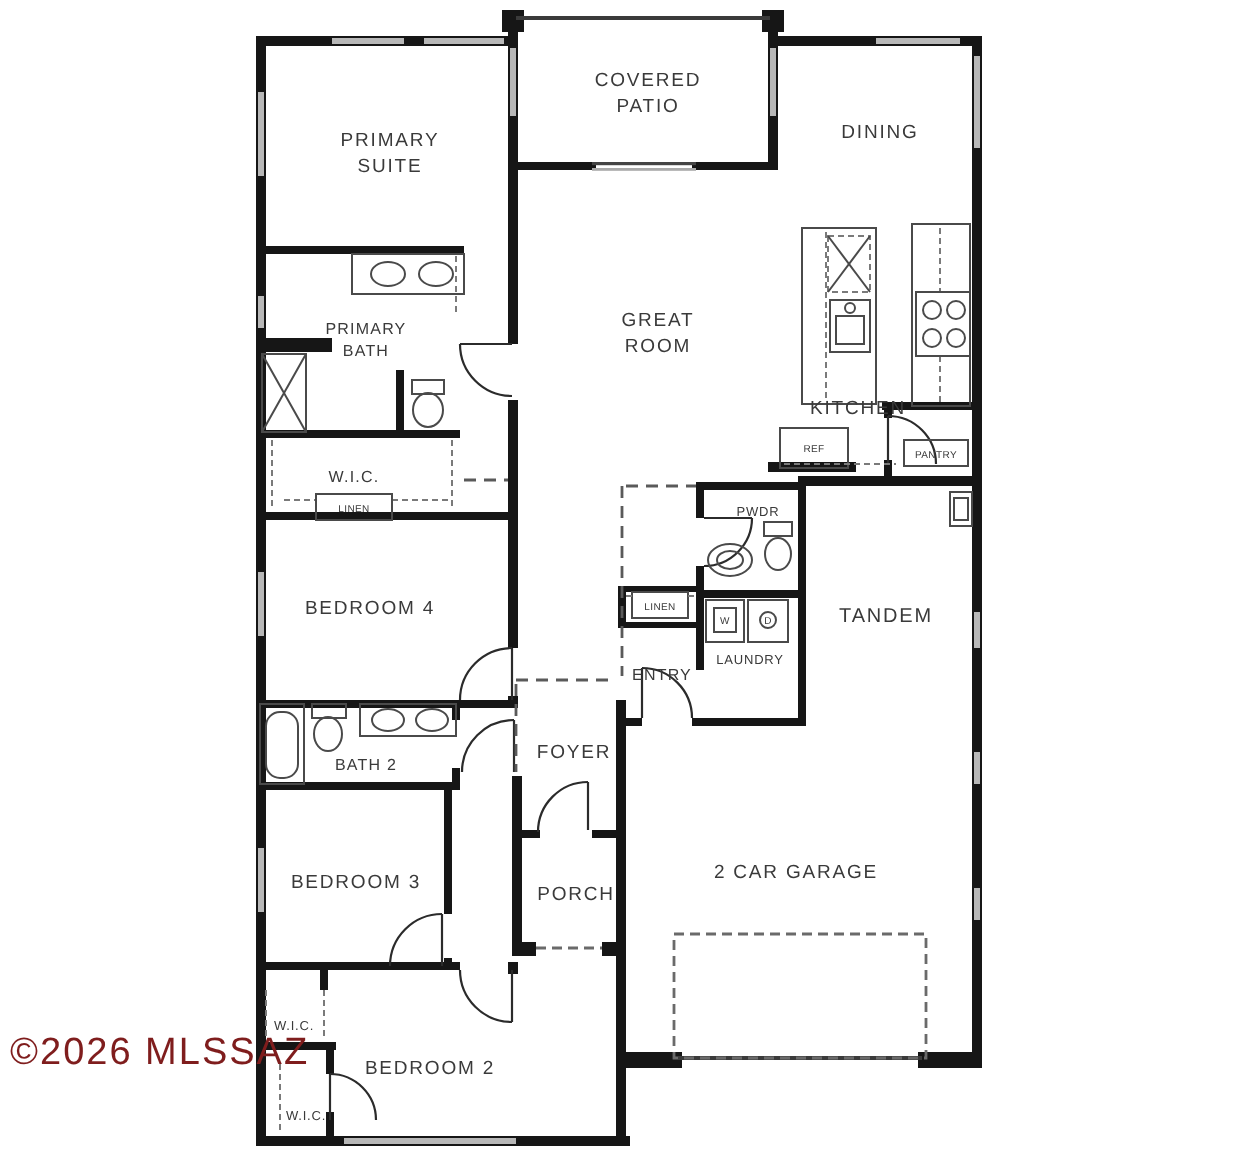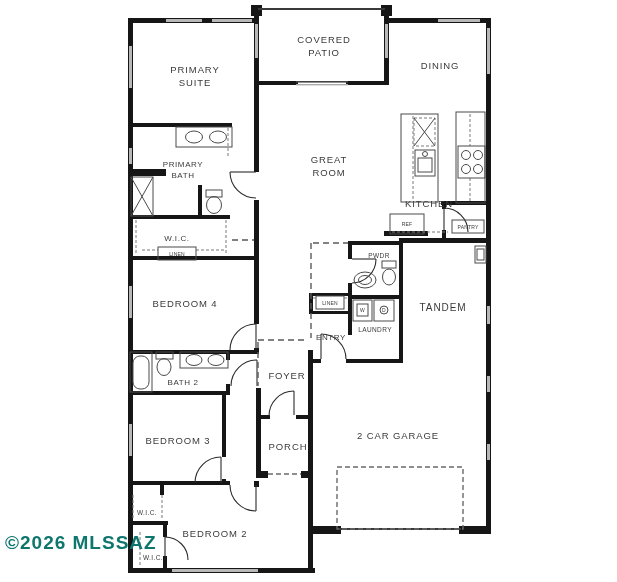--- a/index.html
+++ b/index.html
@@ -20,8 +20,8 @@
   .trans{fill:none;stroke:#5a5a5a;stroke-width:1.4;stroke-dasharray:6,4;}
   .gdoor{fill:none;stroke:#6a6a6a;stroke-width:1.4;stroke-dasharray:5,3;}
   .thin{fill:#3a3a3a;}
-  .watermark{position:absolute;left:5px;top:532px;color:#0f766e;font-size:19px;
-             letter-spacing:1px;font-weight:700;}
+  .watermark{position:absolute;left:5px;top:516px;color:#7f1d1d;font-size:19px;
+             letter-spacing:1px;font-weight:400;}
 </style>
 </head>
 <body>

